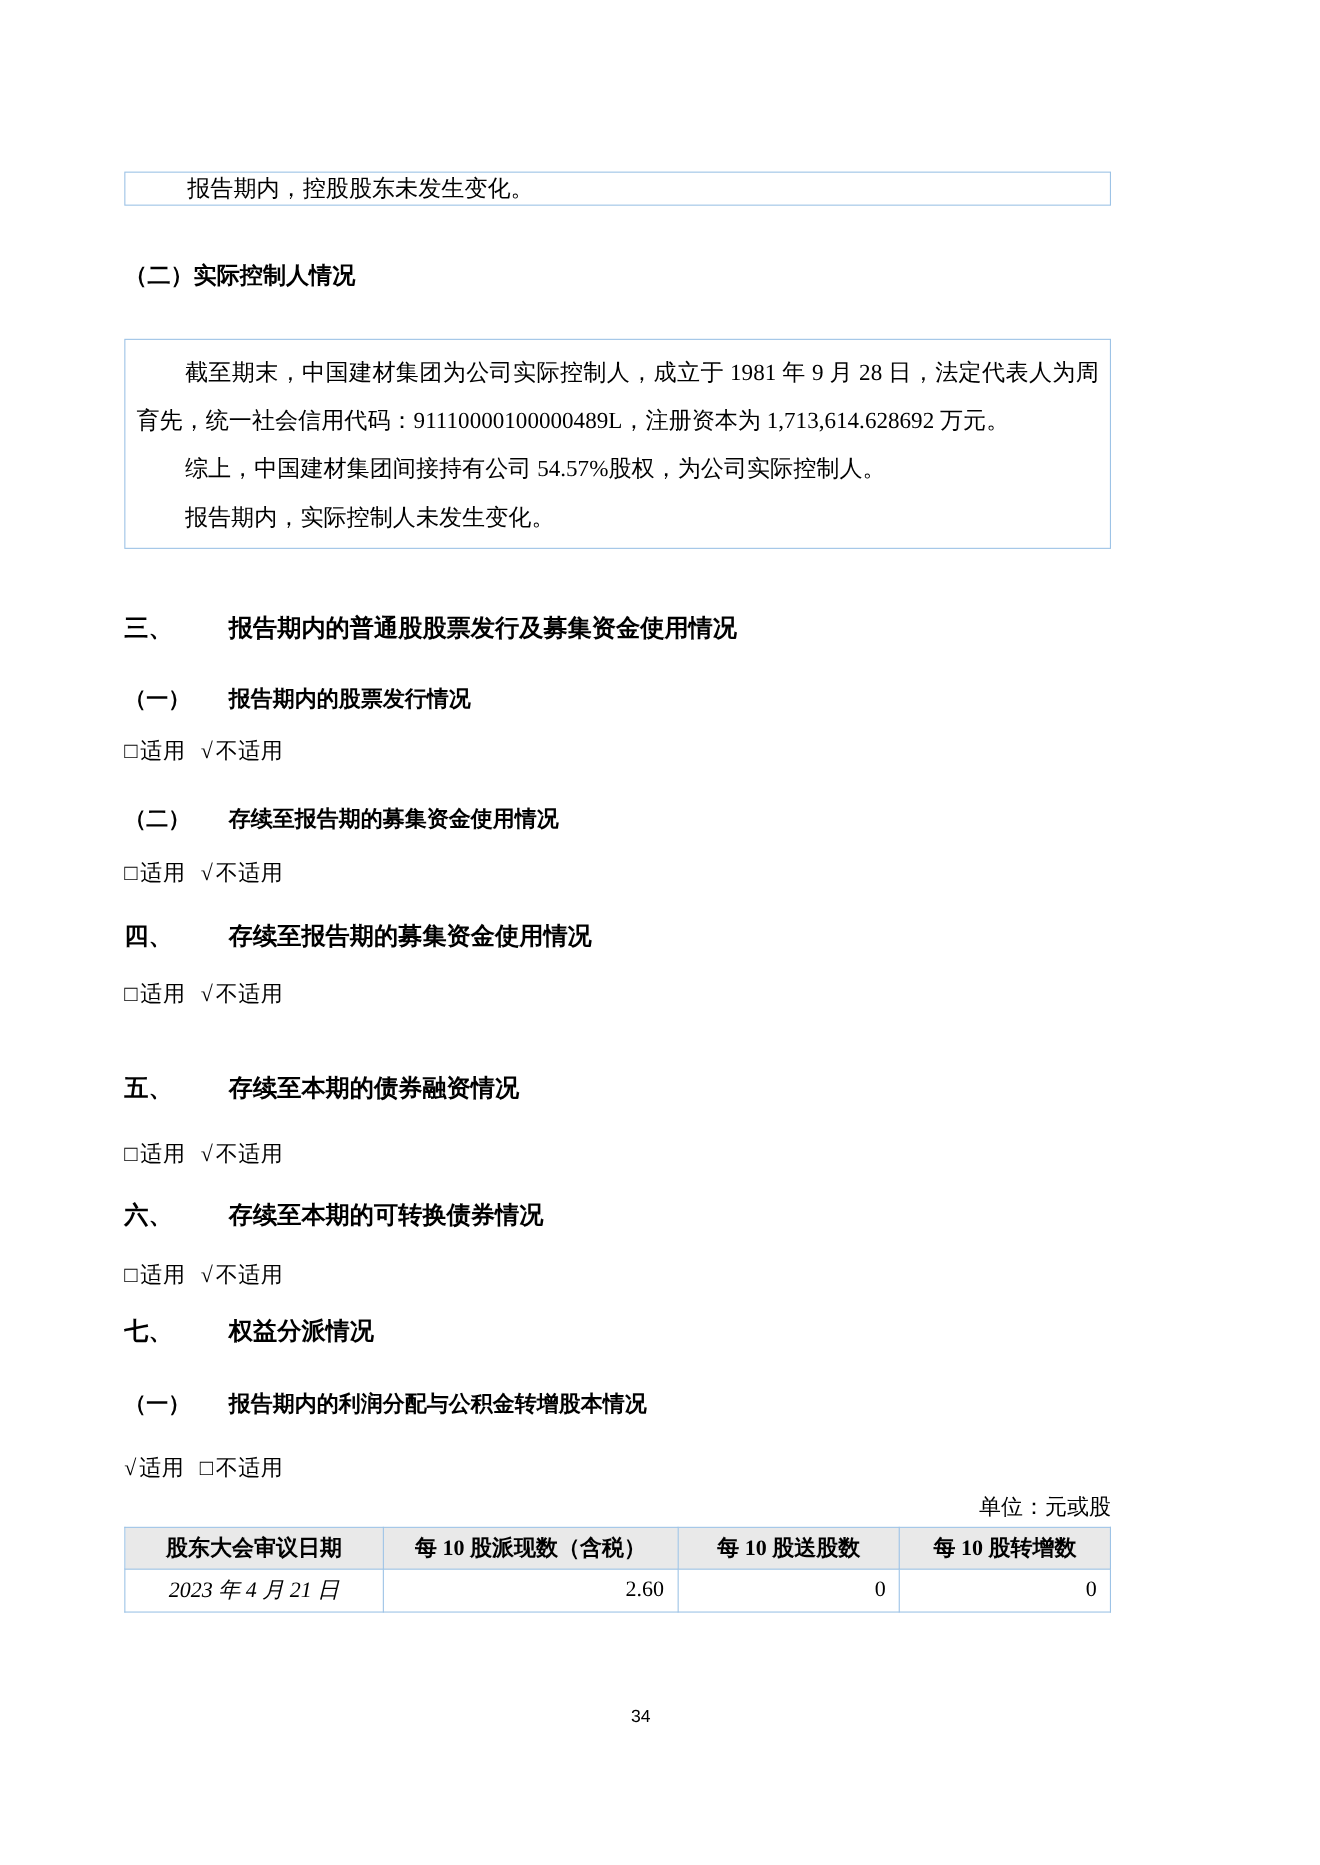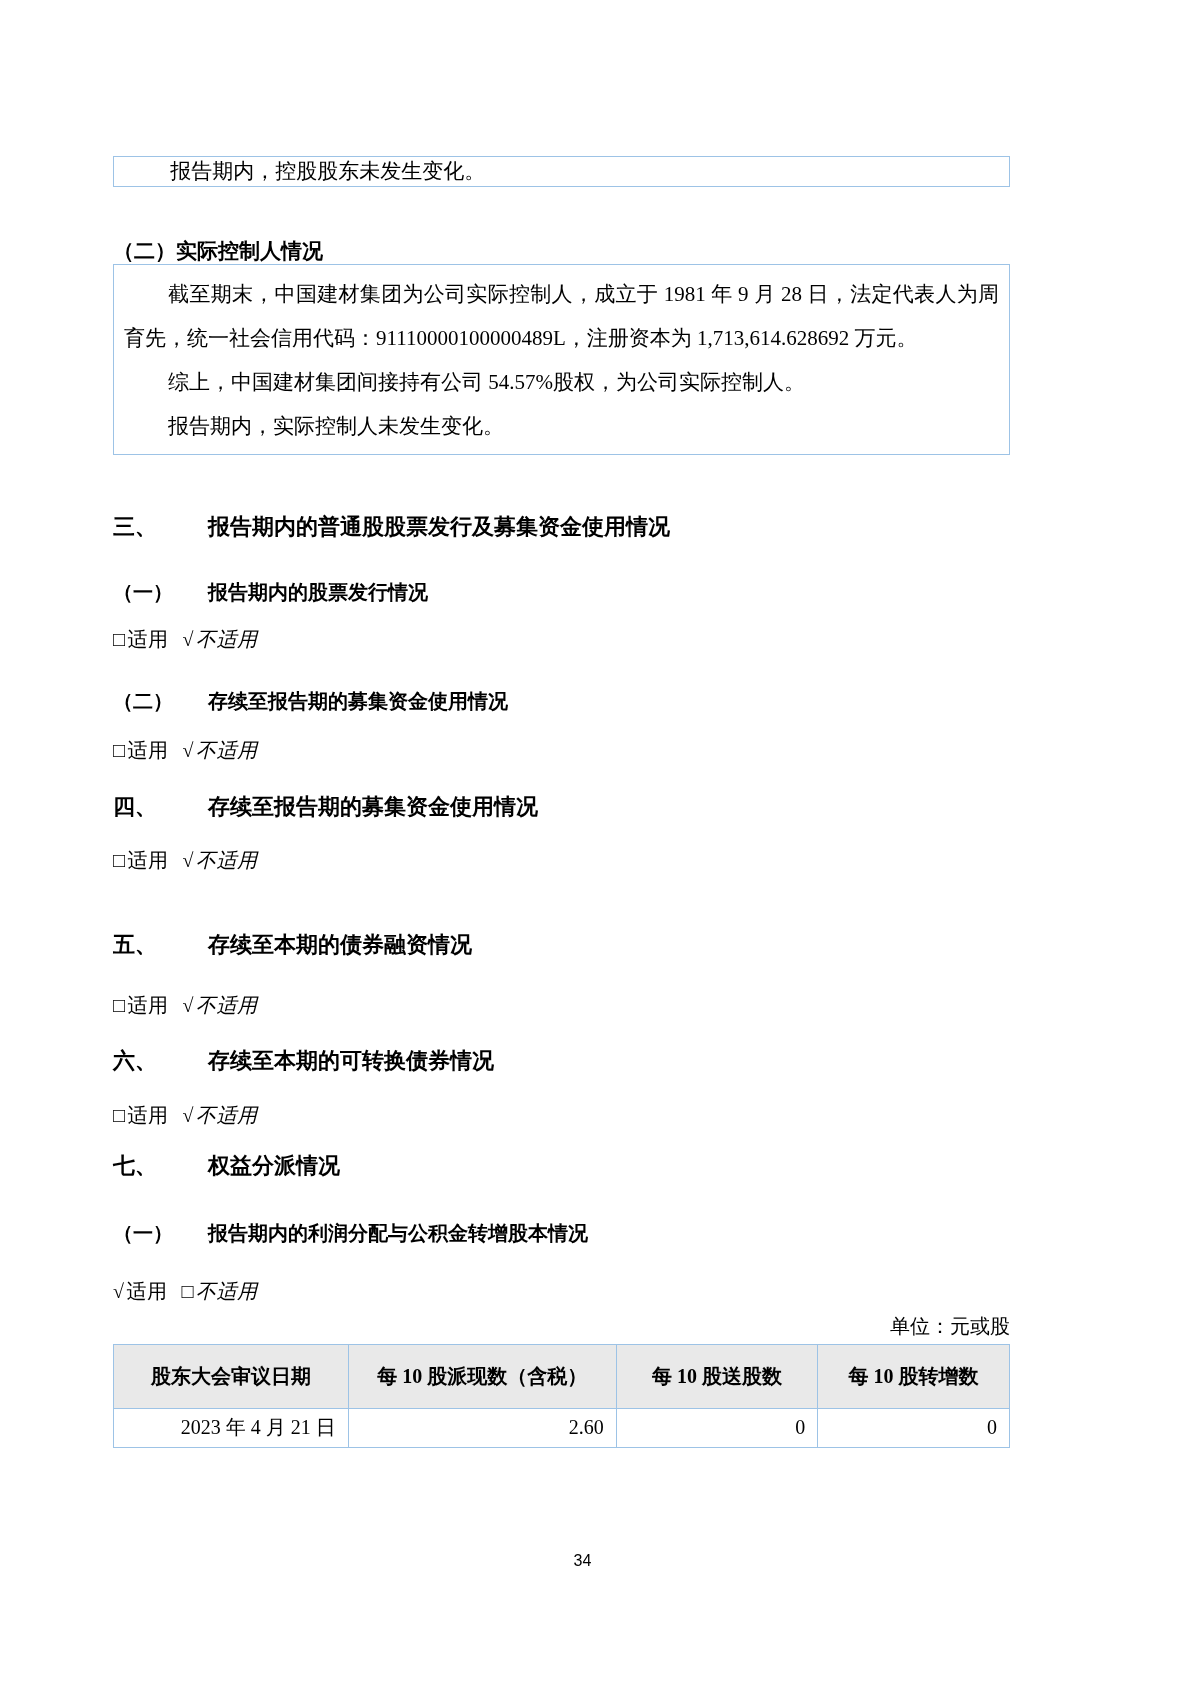--- a/index.html
+++ b/index.html
@@ -25,6 +25,7 @@
   }
   .qbox-top p { text-indent:2.2em; }
   .qbox-main {
+    margin-top:44px;
     padding:7px 10px 6px 10px;
     line-height:44px;
   }

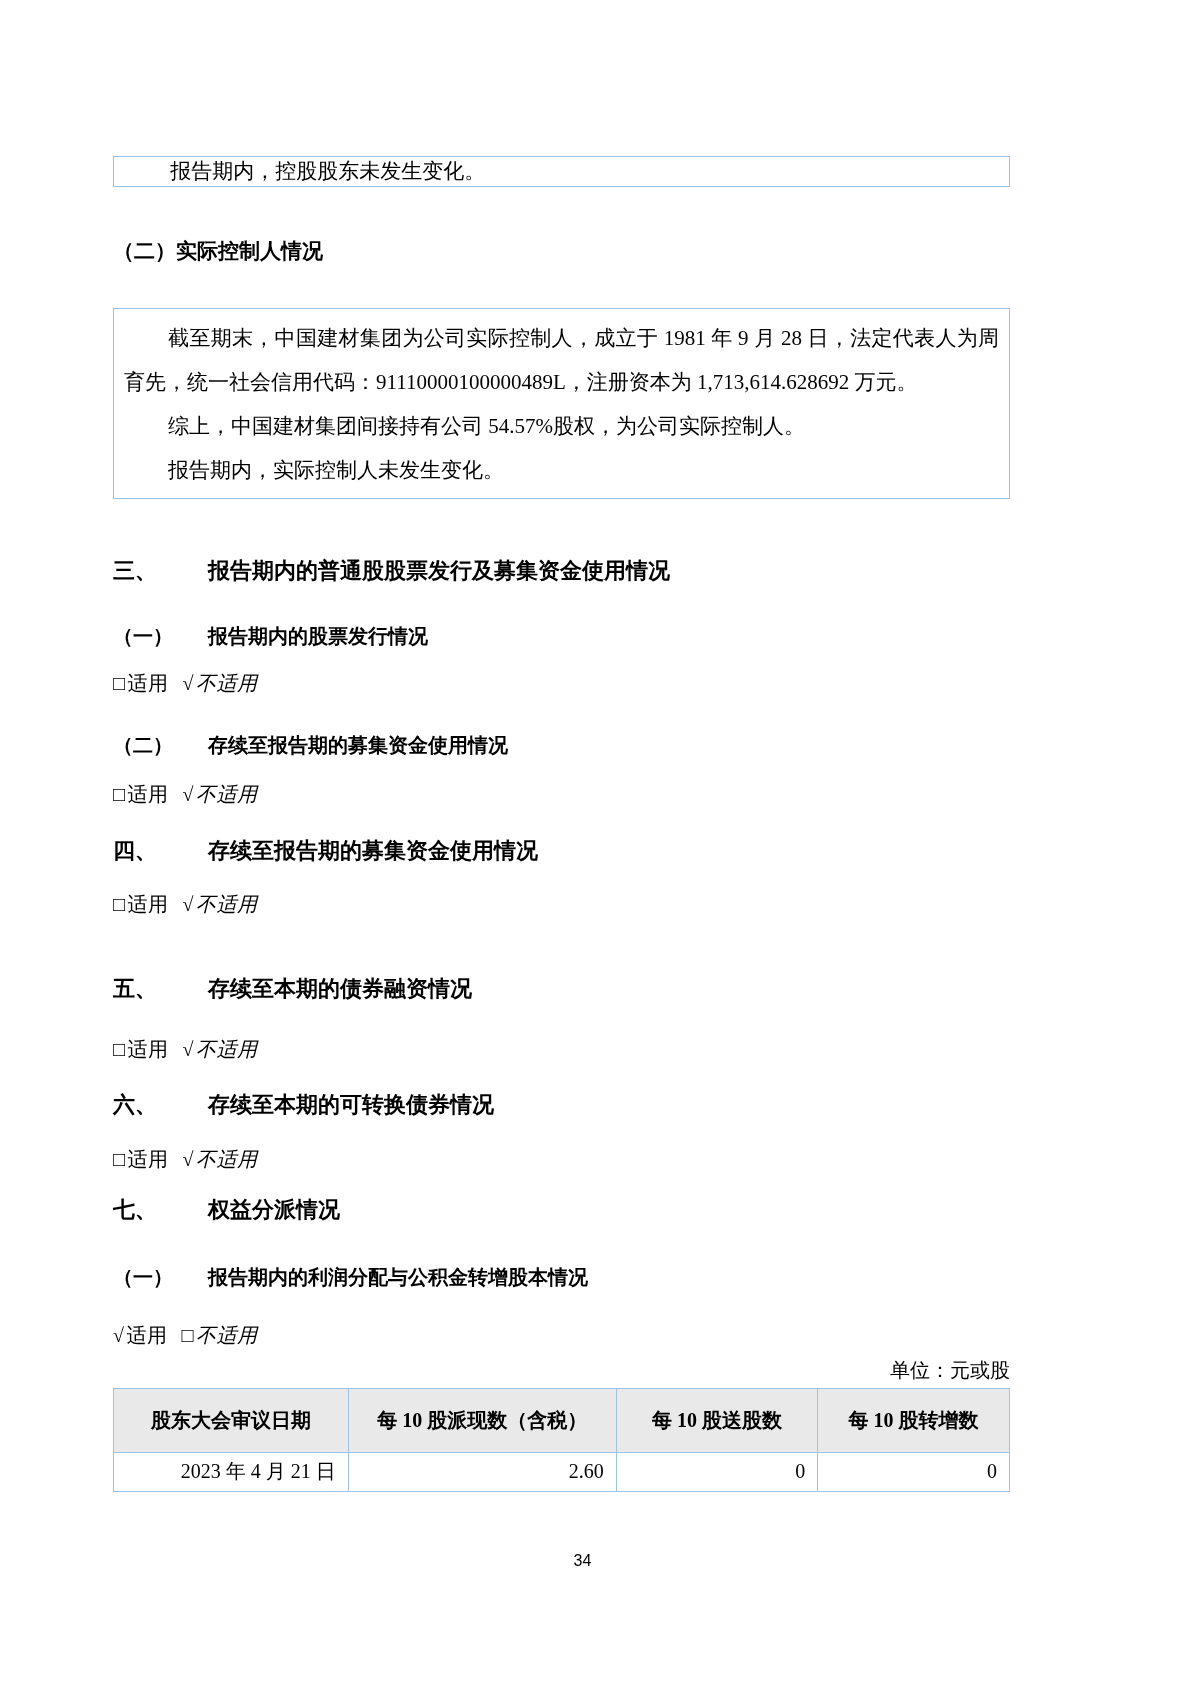--- a/index.html
+++ b/index.html
@@ -56,7 +56,7 @@
     font-size:20px; line-height:27px;
     letter-spacing:0.5px;
   }
-  .applic .opt2 { margin-left:14px;font-style:italic; }
+  .applic .opt2 { margin-left:14px; }
   .applic .glyph { margin-right:2px; }
   
   .mt-h3   { margin-top:57px; }

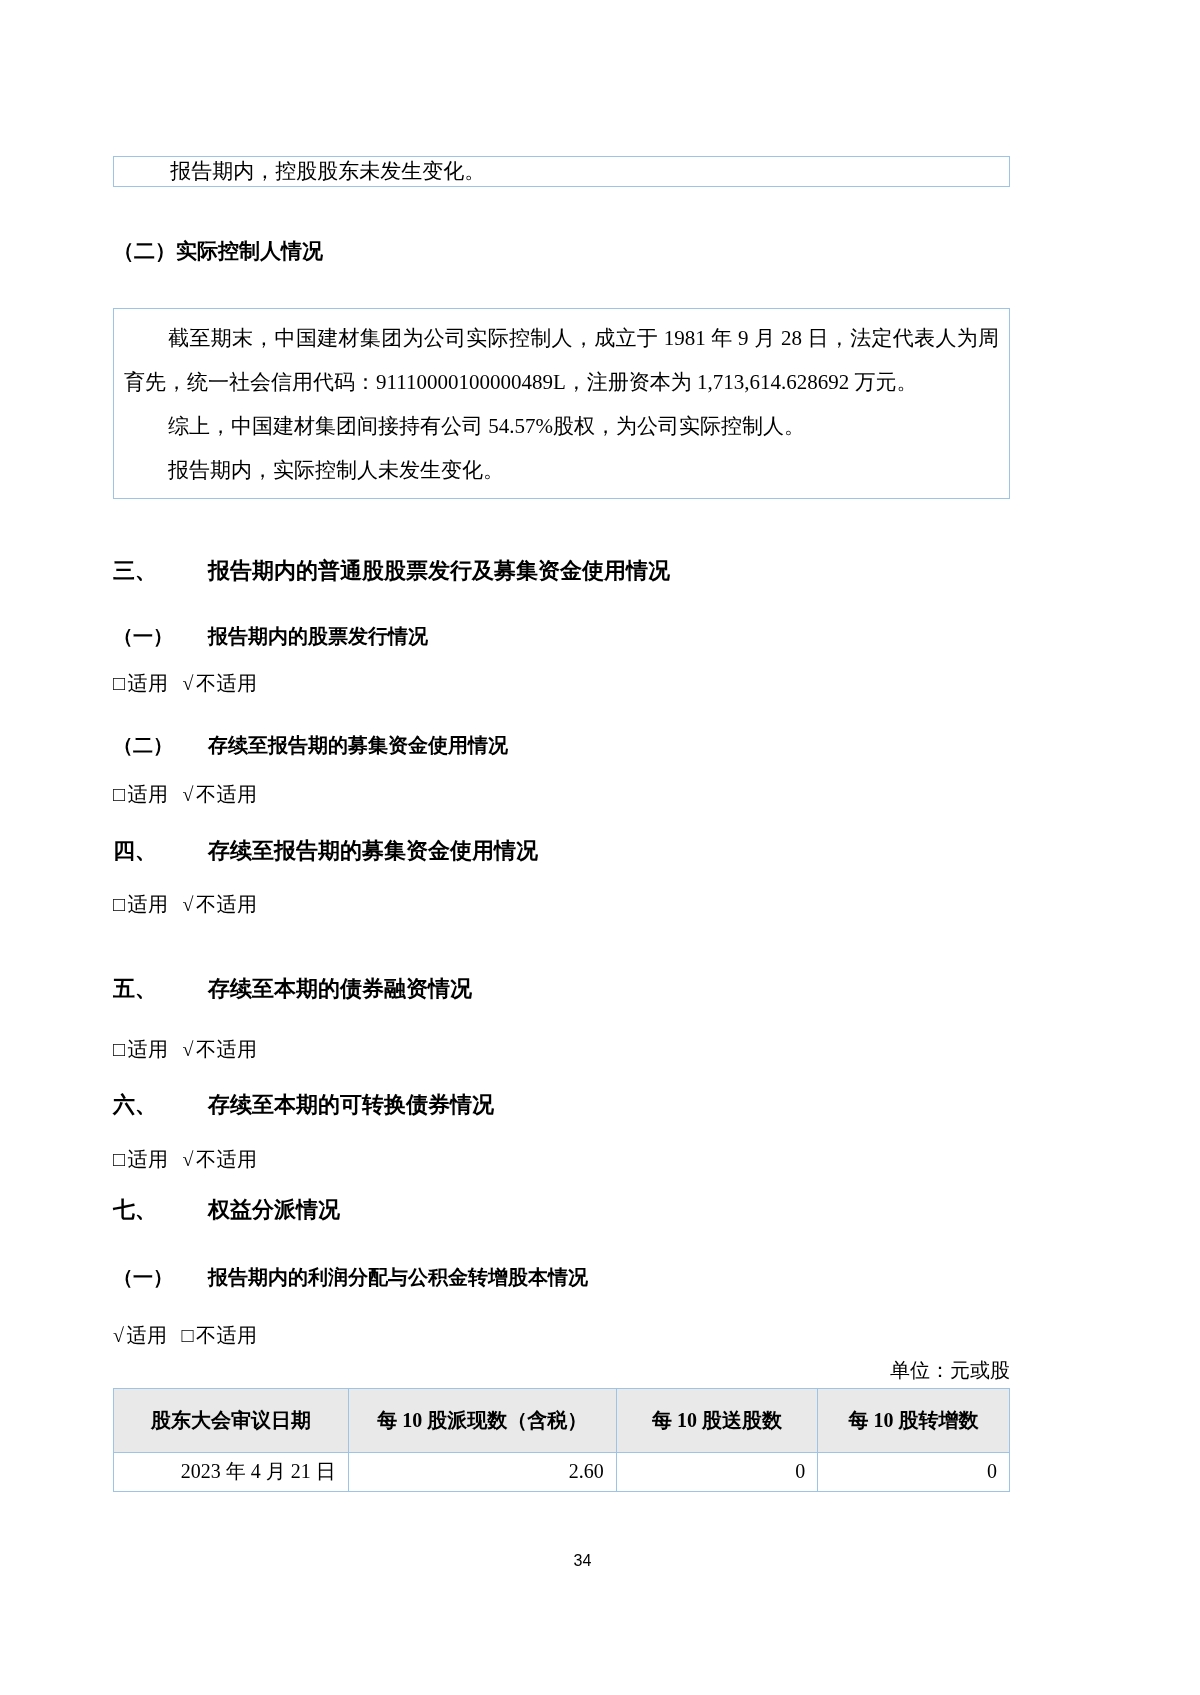--- a/index.html
+++ b/index.html
@@ -93,7 +93,7 @@
     background:#E9E9E9;
     font-weight:bold;
     text-align:center;
-    padding:18px 4px;
+    padding:5px 4px;
   }
   table.div-table td {
     padding:5px 12px 6px 12px;

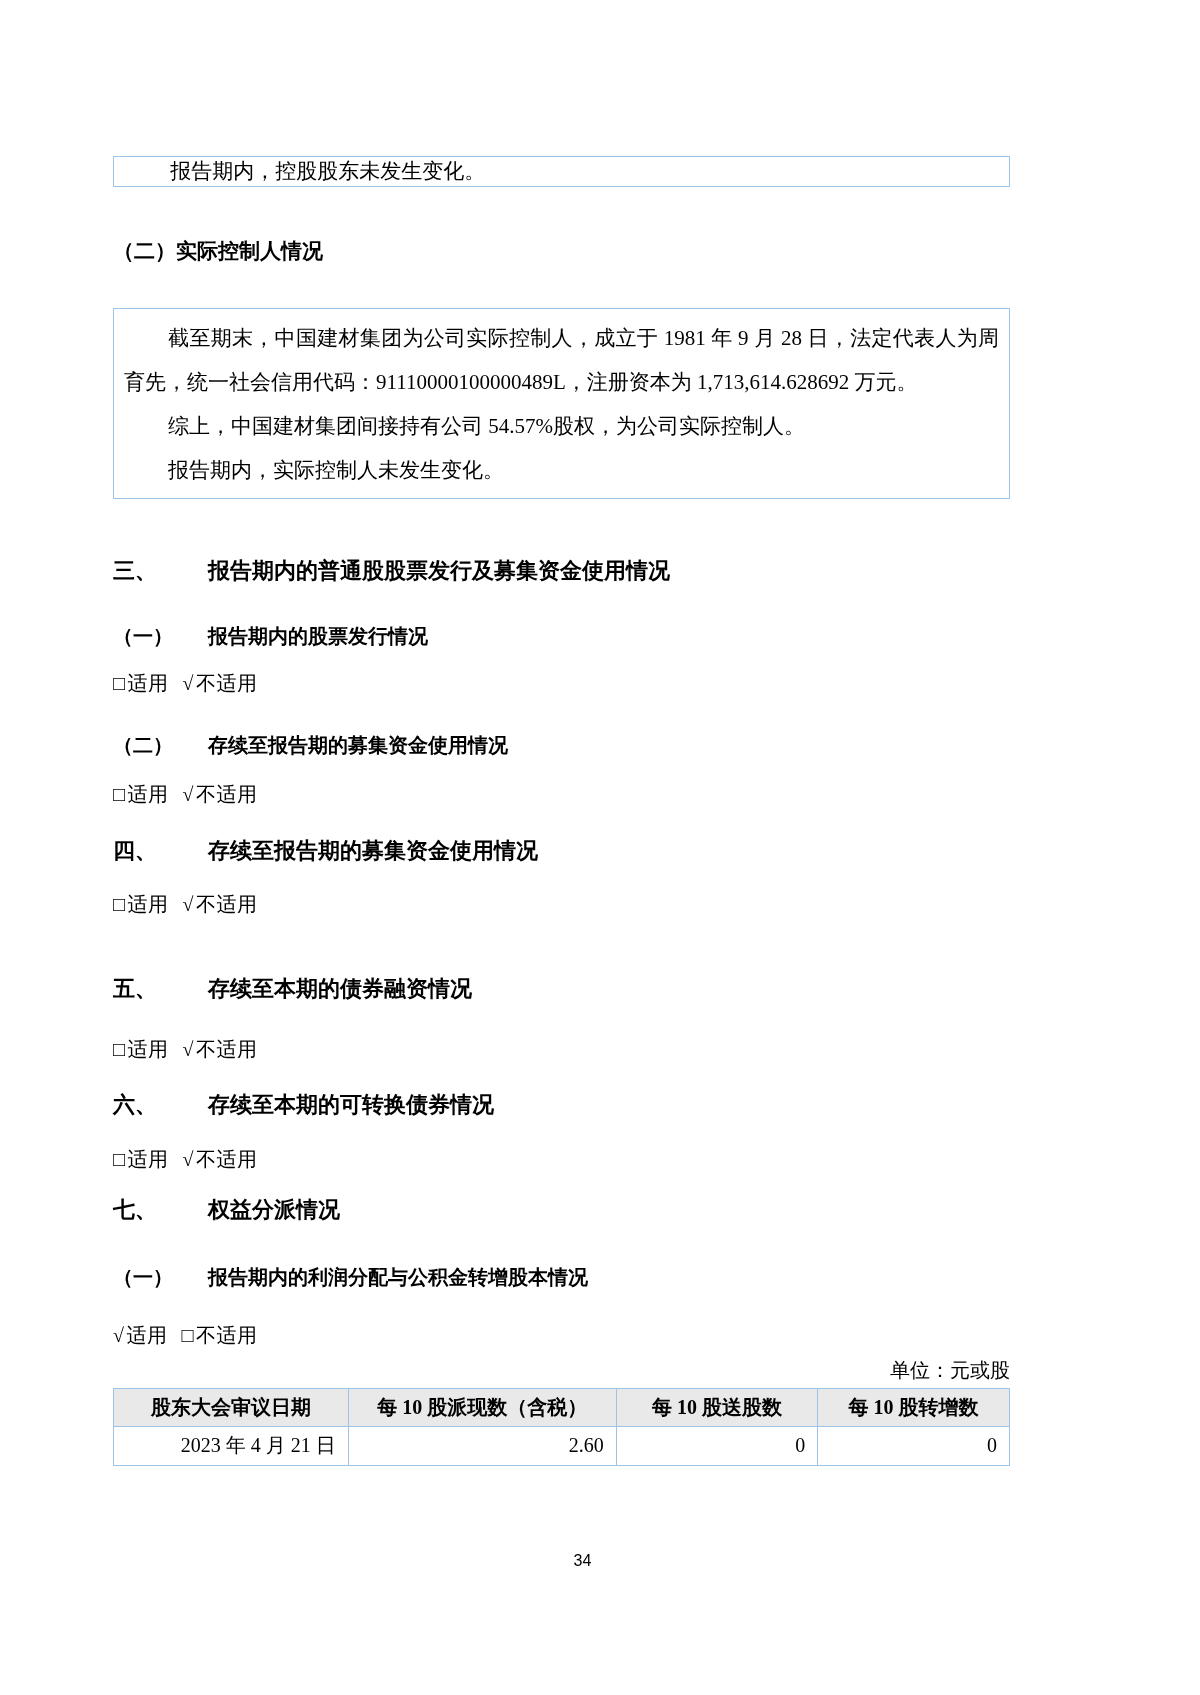--- a/index.html
+++ b/index.html
@@ -99,7 +99,7 @@
     padding:5px 12px 6px 12px;
     background:#ffffff;
   }
-  td.cell-left  { text-align:right; }
+  td.cell-left  { text-align:center;font-style:italic; }
   td.cell-right { text-align:right; }
   .col1 { width:26.2%; }
   .col2 { width:29.9%; }

